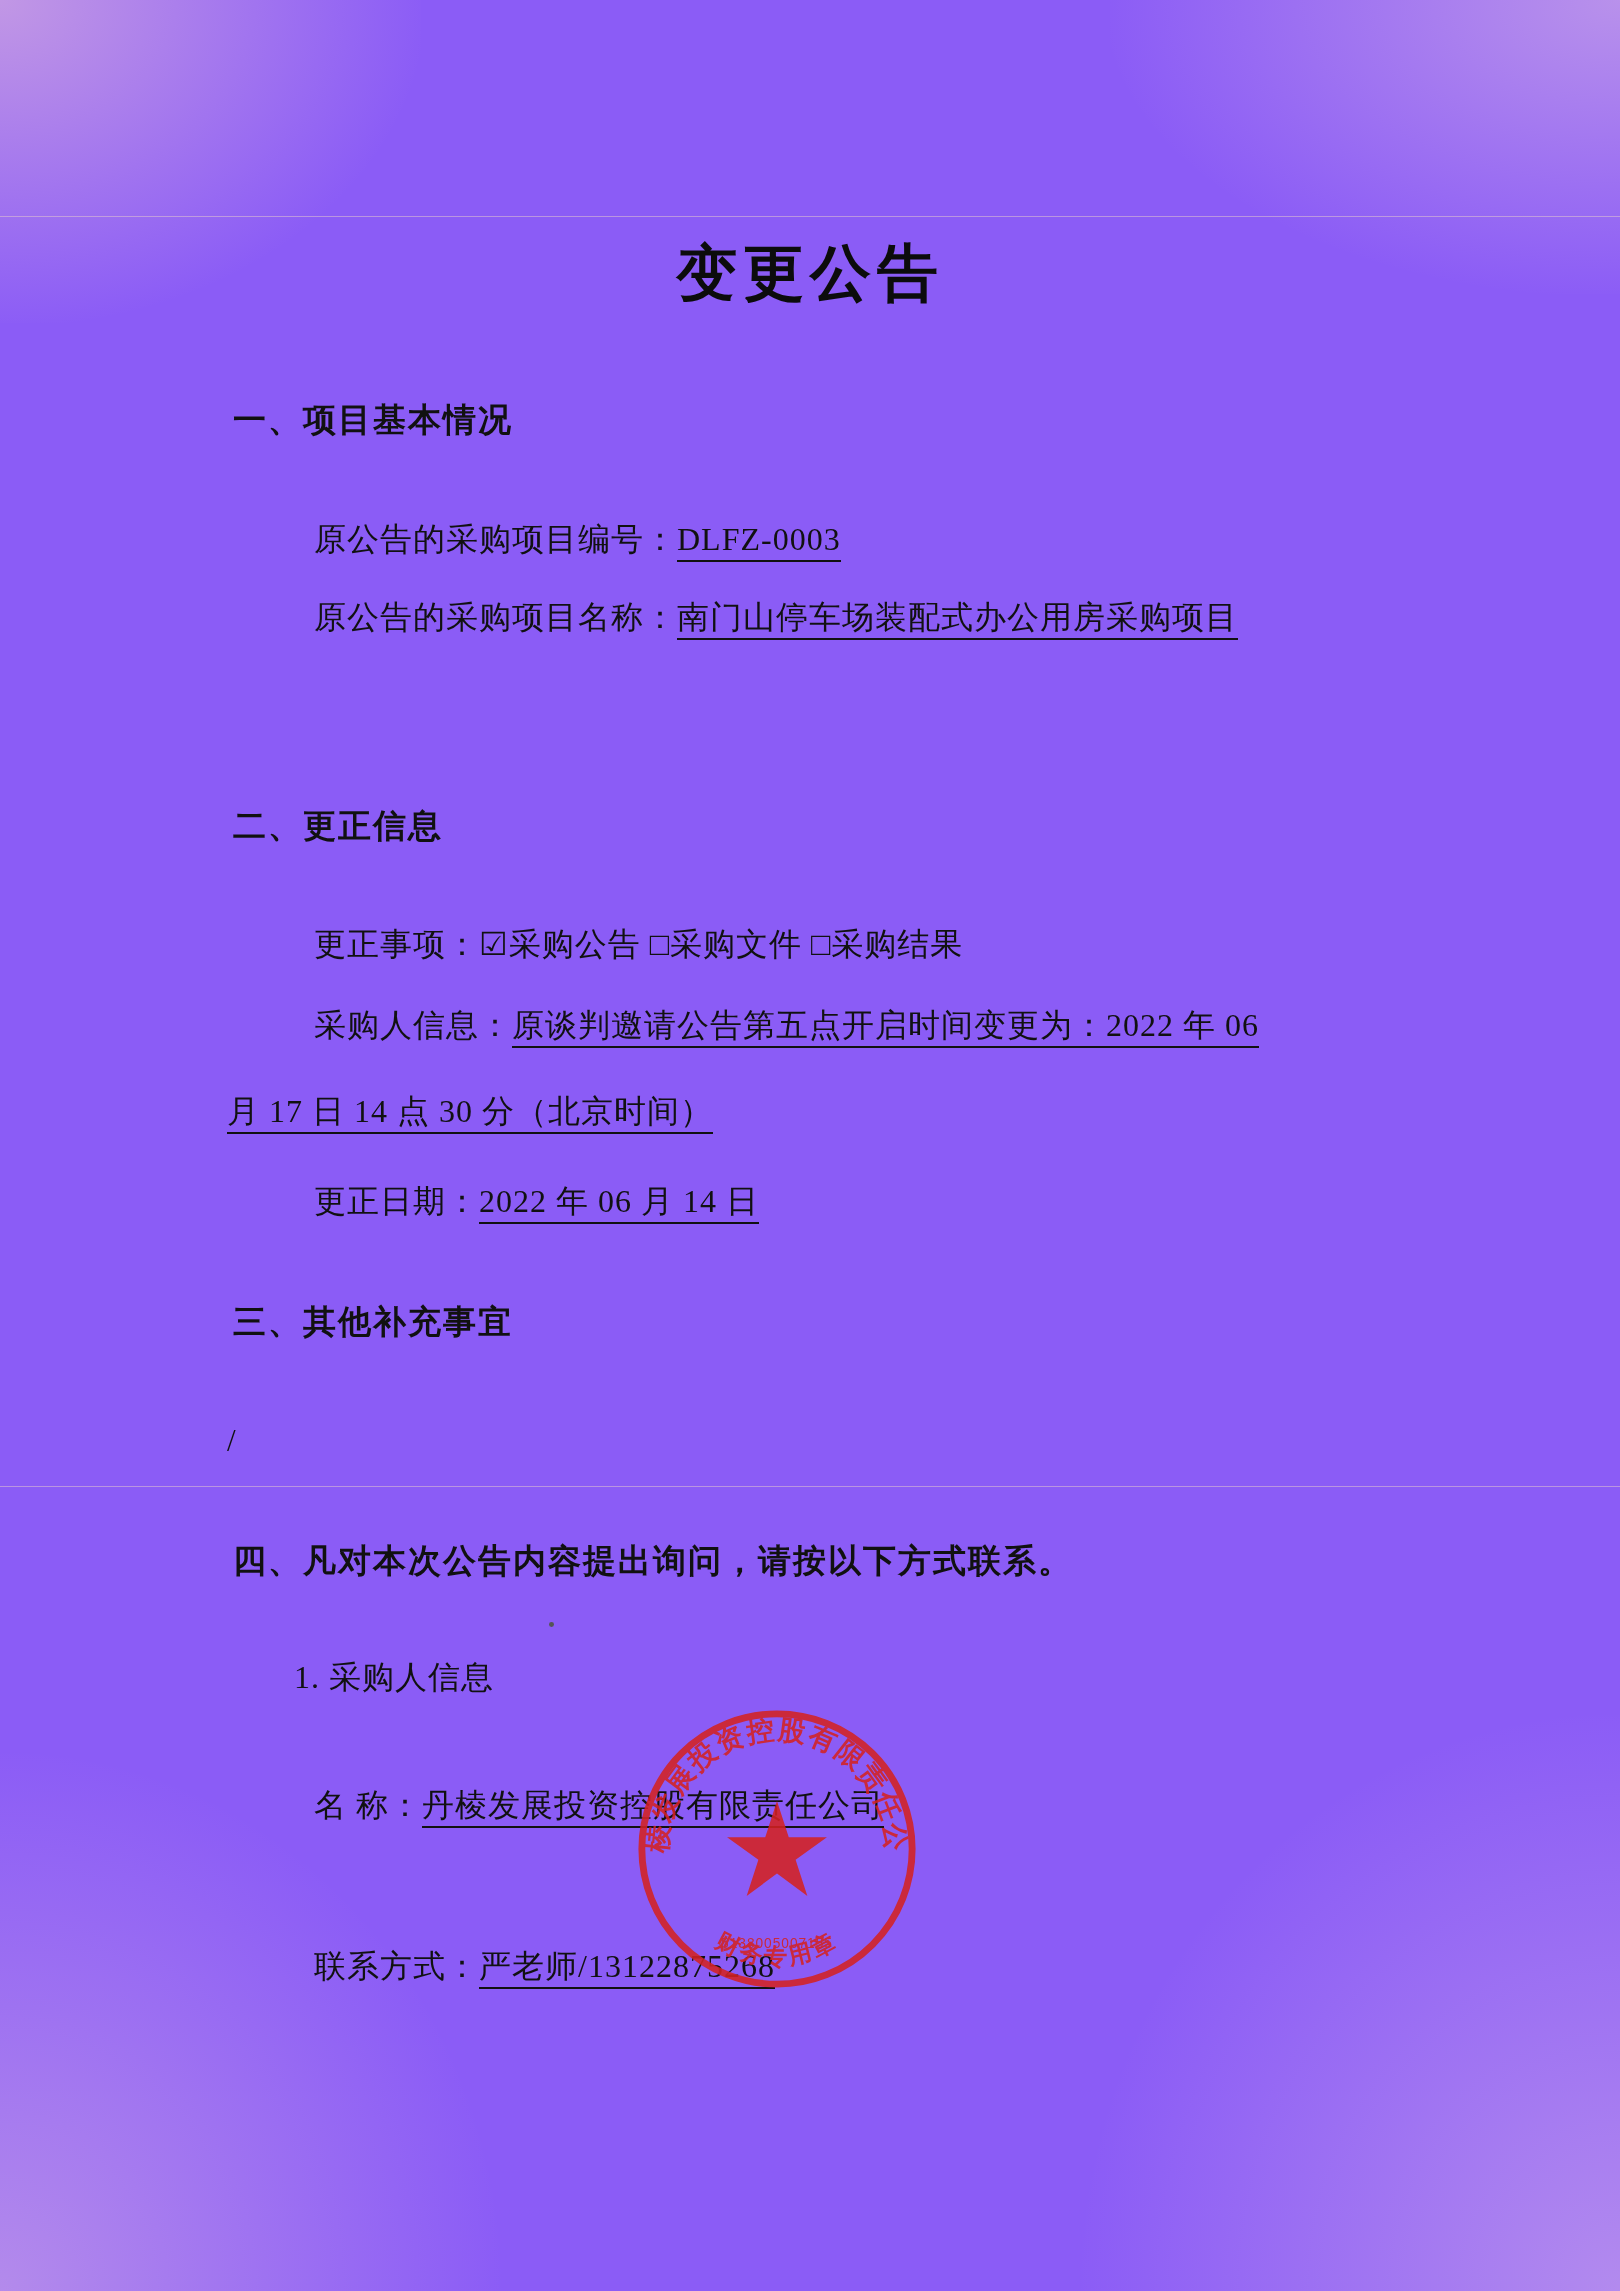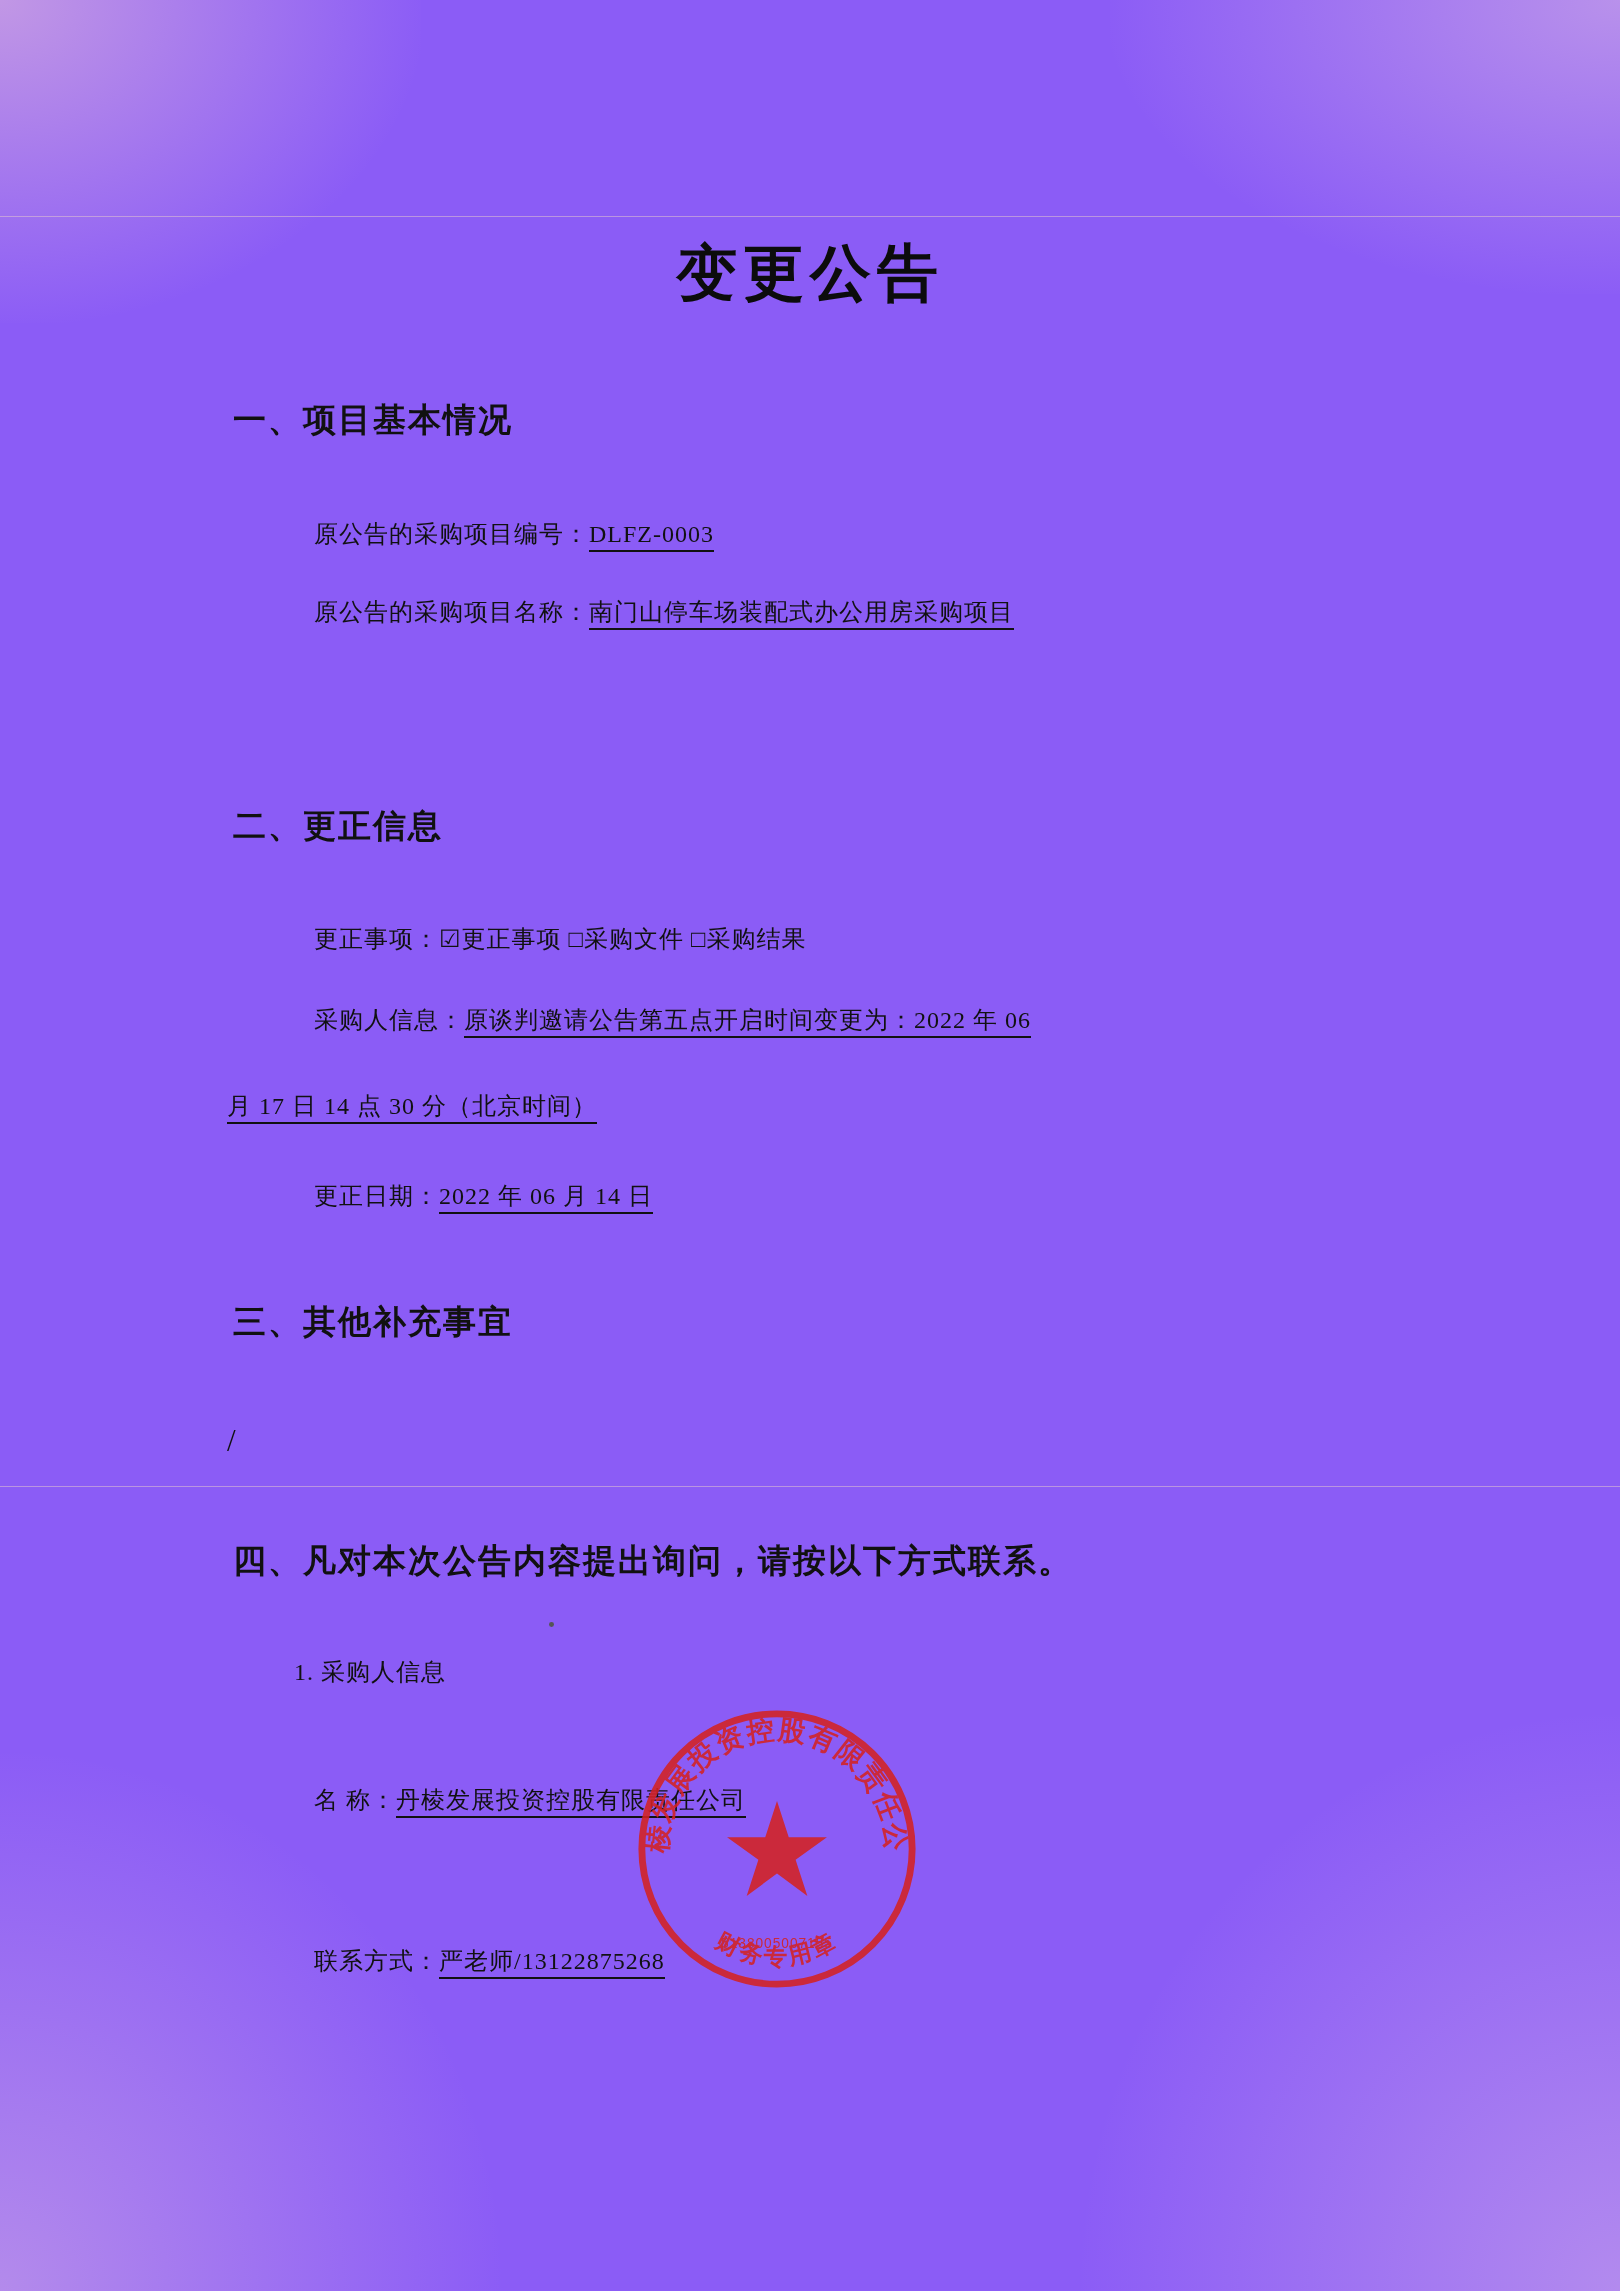--- a/index.html
+++ b/index.html
@@ -89,7 +89,7 @@
   .body-line {
     position: absolute;
     font-family: "Liberation Serif", "DejaVu Serif", serif;
-    font-size: 24px;
+    font-size: 32px;
     color: #111;
     white-space: nowrap;
     letter-spacing: 1px;

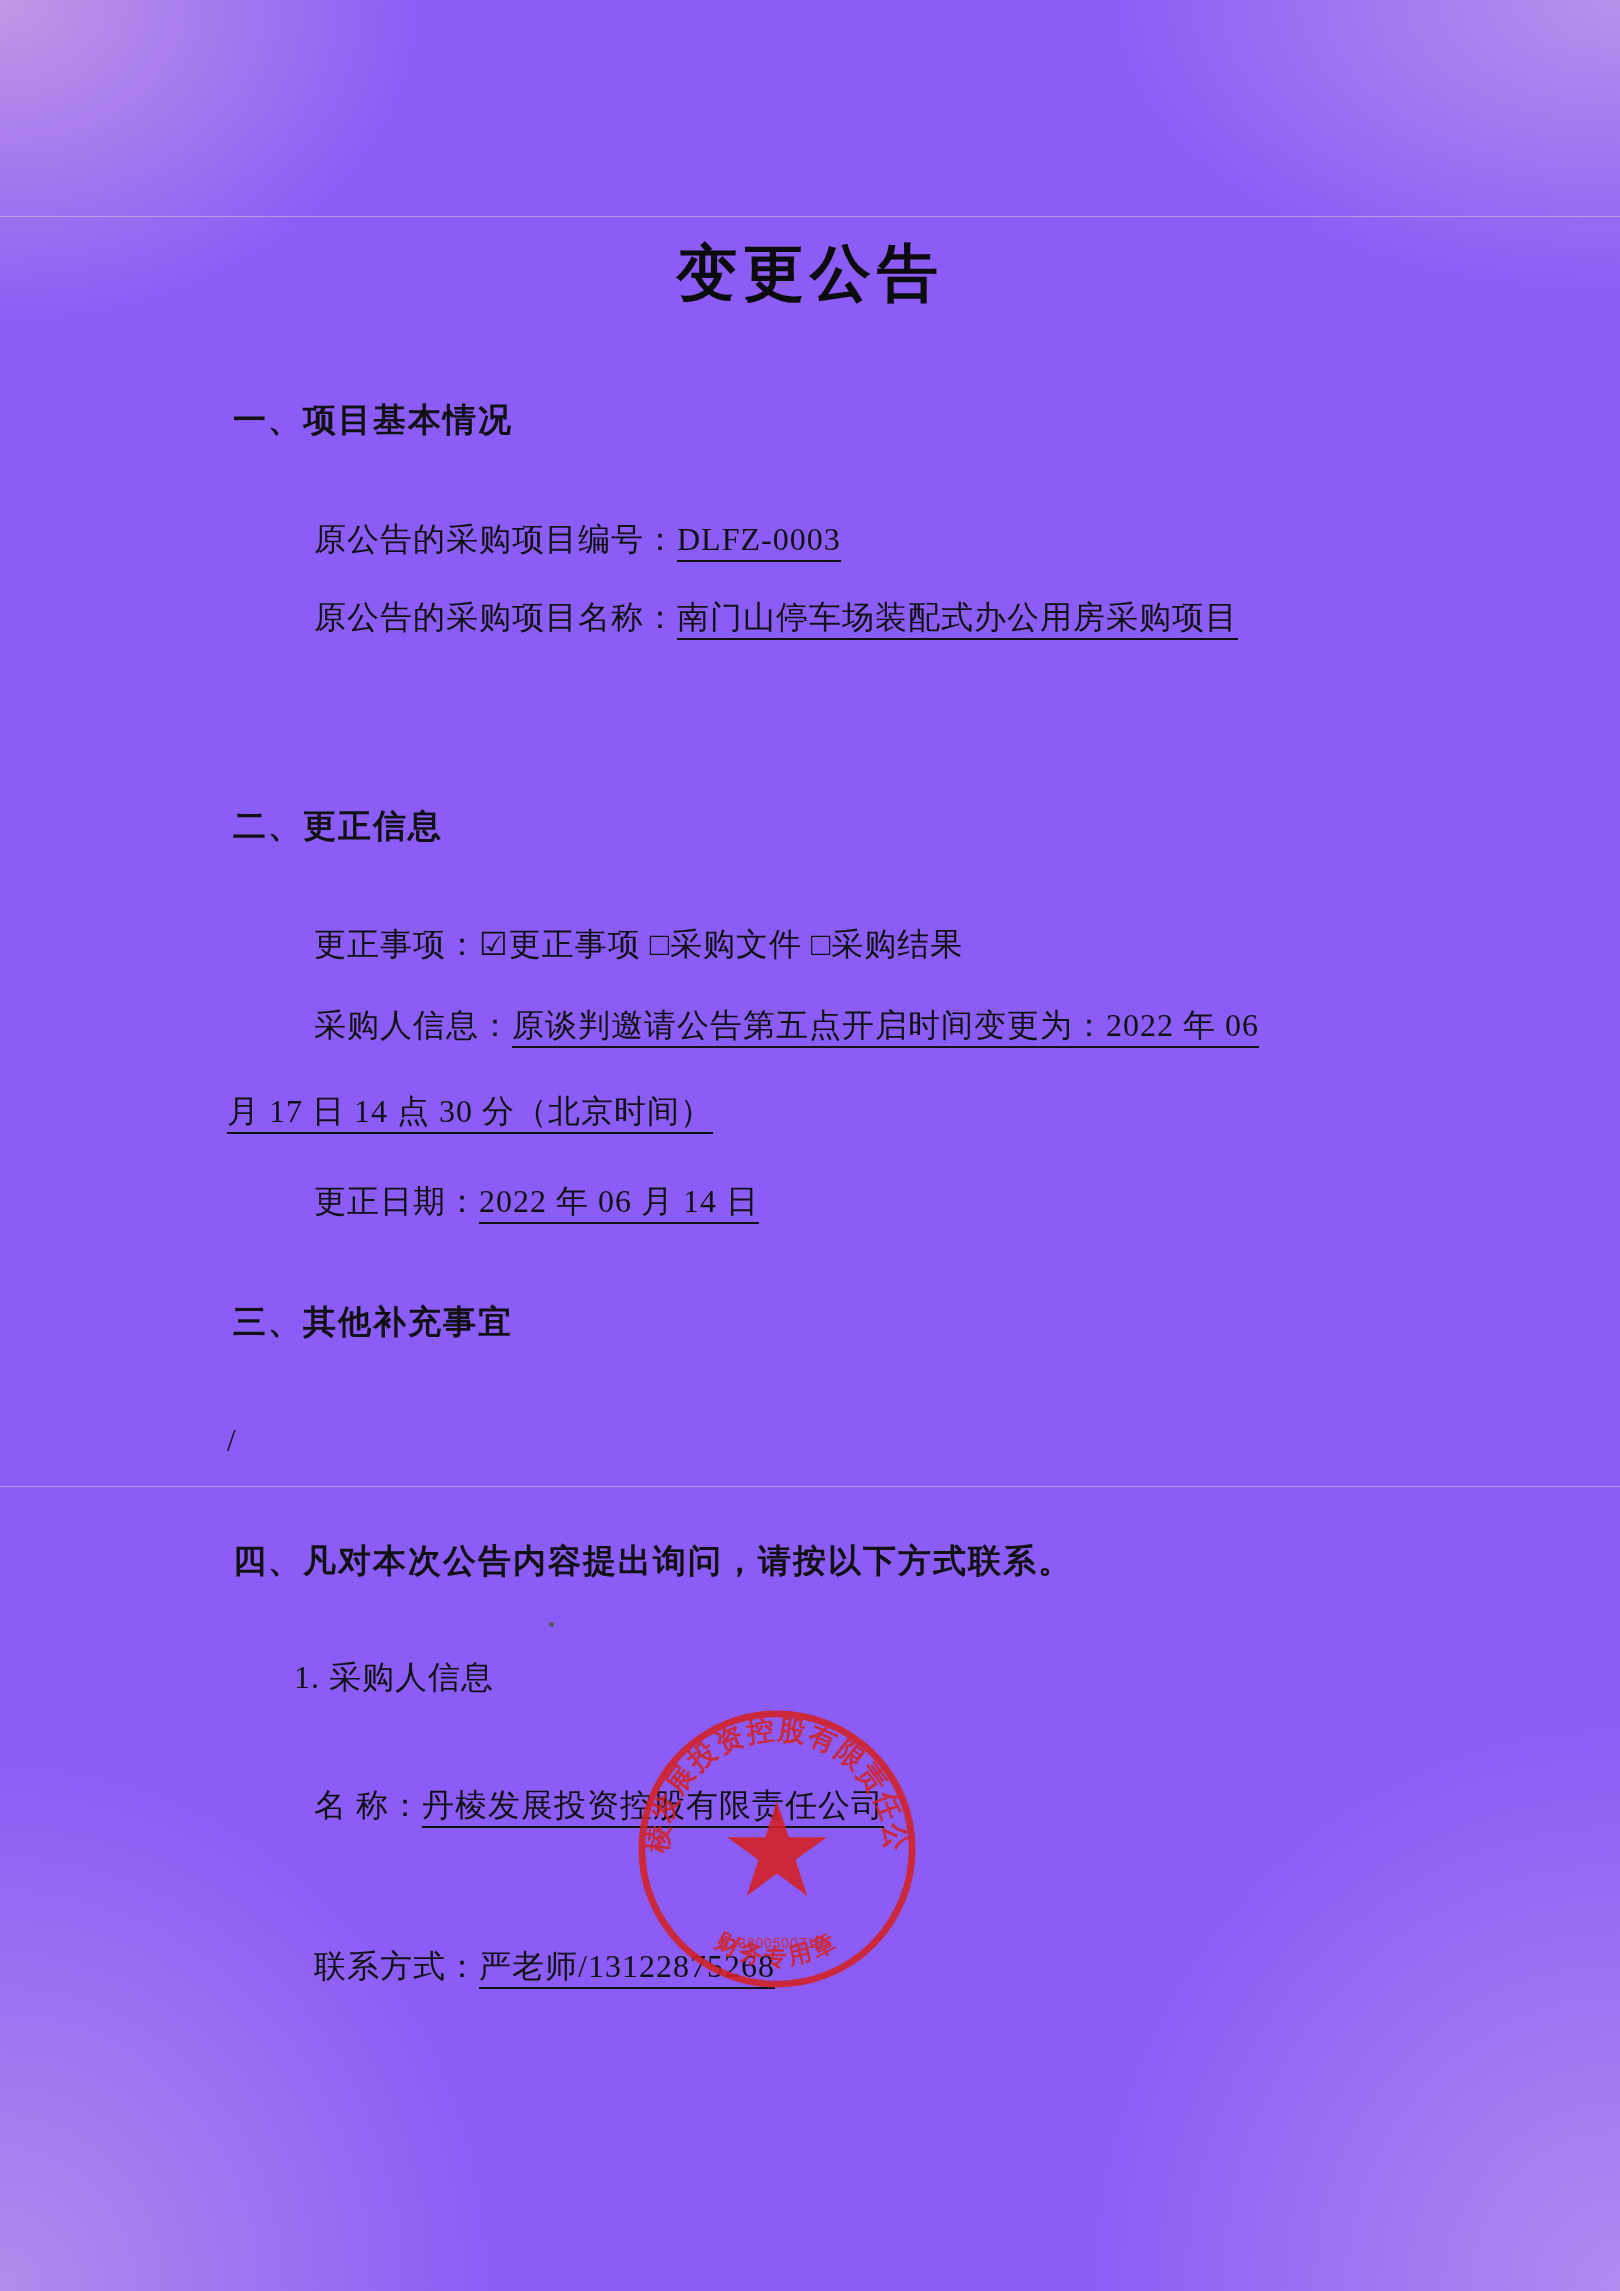--- a/index.html
+++ b/index.html
@@ -160,7 +160,7 @@
     <div class="section-head" style="top:804px">二、更正信息</div>
 
     <div class="body-line" style="left:314px; top:923px">
-      <span>更正事项：</span><span>☑更正事项 □采购文件 □采购结果</span>
+      <span>更正事项：</span><span>☑采购公告 □采购文件 □采购结果</span>
     </div>
 
     <div class="body-line" style="left:314px; top:1004px">

